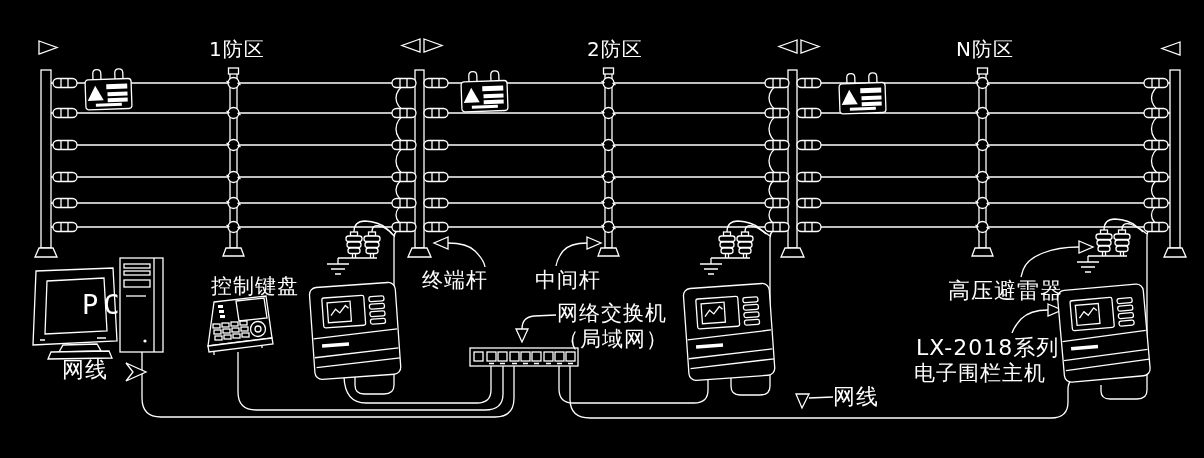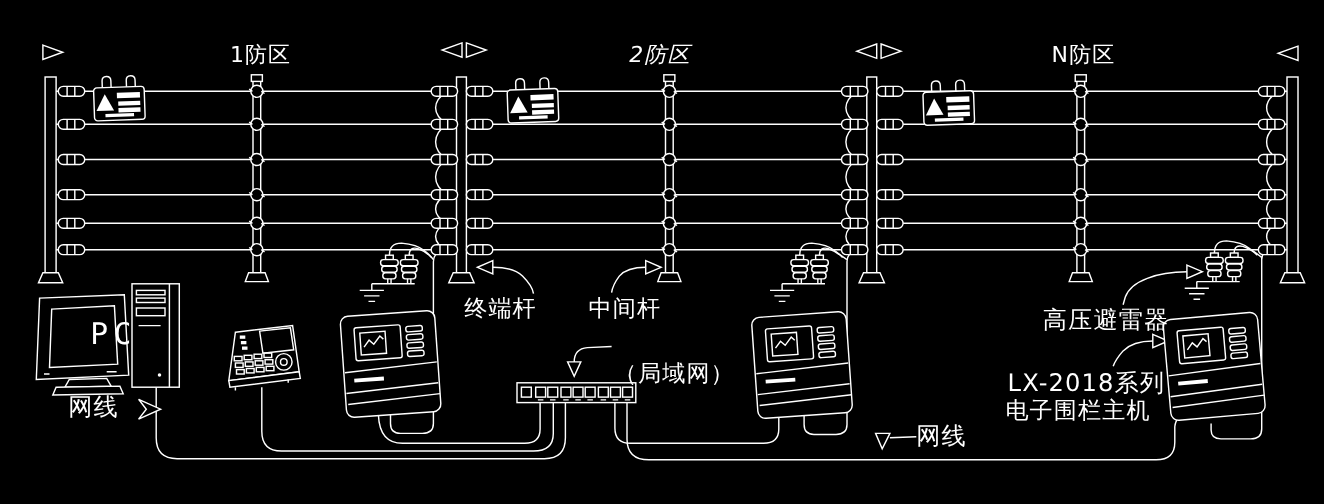--- a/index.html
+++ b/index.html
@@ -313,7 +313,7 @@
 </svg>
 
 <div class="lbl z" style="left:209px;top:36px;">1防区</div>
-<div class="lbl z" style="left:572px;top:36px;font-style:italic;">2防区</div>
+<div class="lbl z" style="left:587px;top:36px;">2防区</div>
 <div class="lbl z" style="left:956px;top:36px;text-align:center;">N防区</div>
 
 <div class="lbl pc" style="left:58px;top:289px;margin-left:24px;">PC</div>

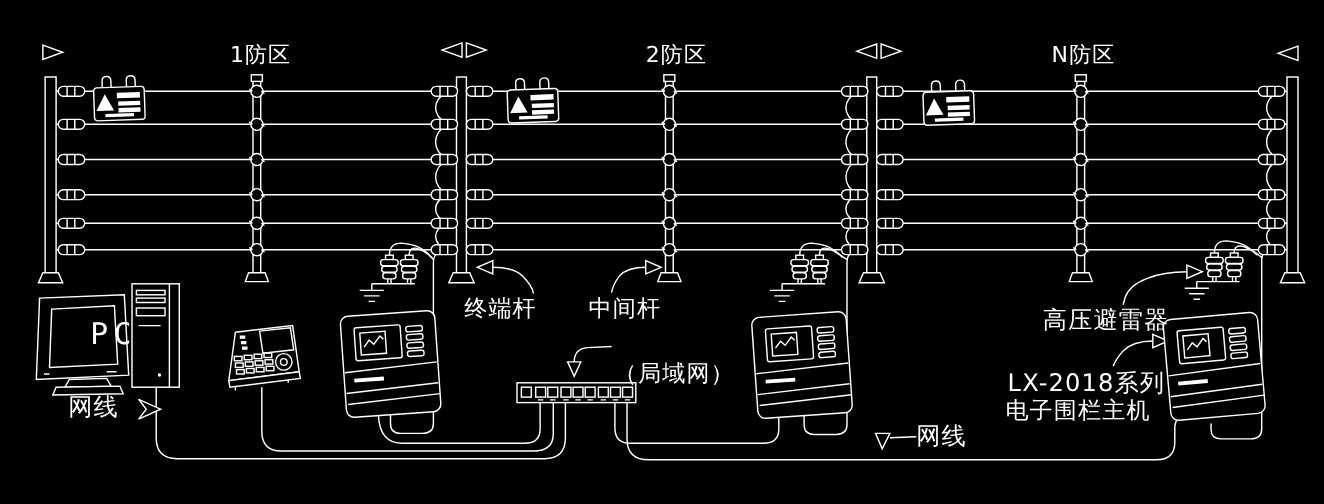--- a/index.html
+++ b/index.html
@@ -318,6 +318,7 @@
 
 <div class="lbl pc" style="left:58px;top:289px;margin-left:24px;">PC</div>
 <div class="lbl b" style="left:62px;top:355px;">网线</div>
+<div class="lbl m" style="left:211px;top:272px;">控制键盘</div>
 <div class="lbl m" style="left:422px;top:266px;">终端杆</div>
 <div class="lbl m" style="left:535px;top:266px;">中间杆</div>
 <div class="lbl b" style="left:948px;top:276px;">高压避雷器</div>

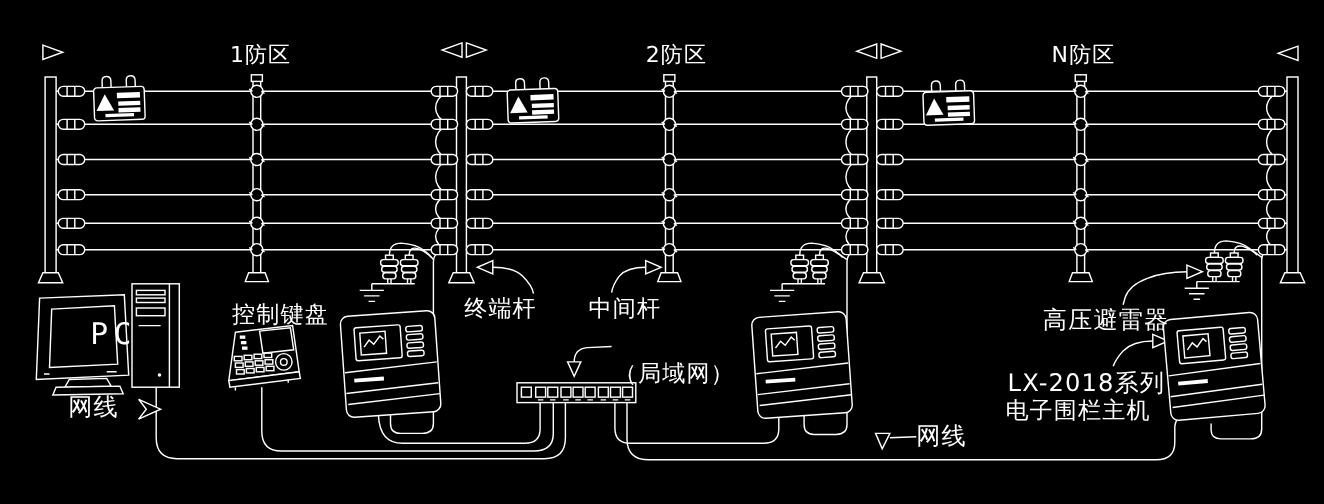--- a/index.html
+++ b/index.html
@@ -321,6 +321,7 @@
 <div class="lbl m" style="left:211px;top:272px;">控制键盘</div>
 <div class="lbl m" style="left:422px;top:266px;">终端杆</div>
 <div class="lbl m" style="left:535px;top:266px;">中间杆</div>
+<div class="lbl m" style="left:557px;top:299px;">网络交换机</div>
 <div class="lbl b" style="left:948px;top:276px;">高压避雷器</div>
 <div class="lbl m" style="left:558px;top:325px;">（局域网）</div>
 <div class="lbl b" style="left:916px;top:333px;text-align:center;">LX-2018系列</div>

